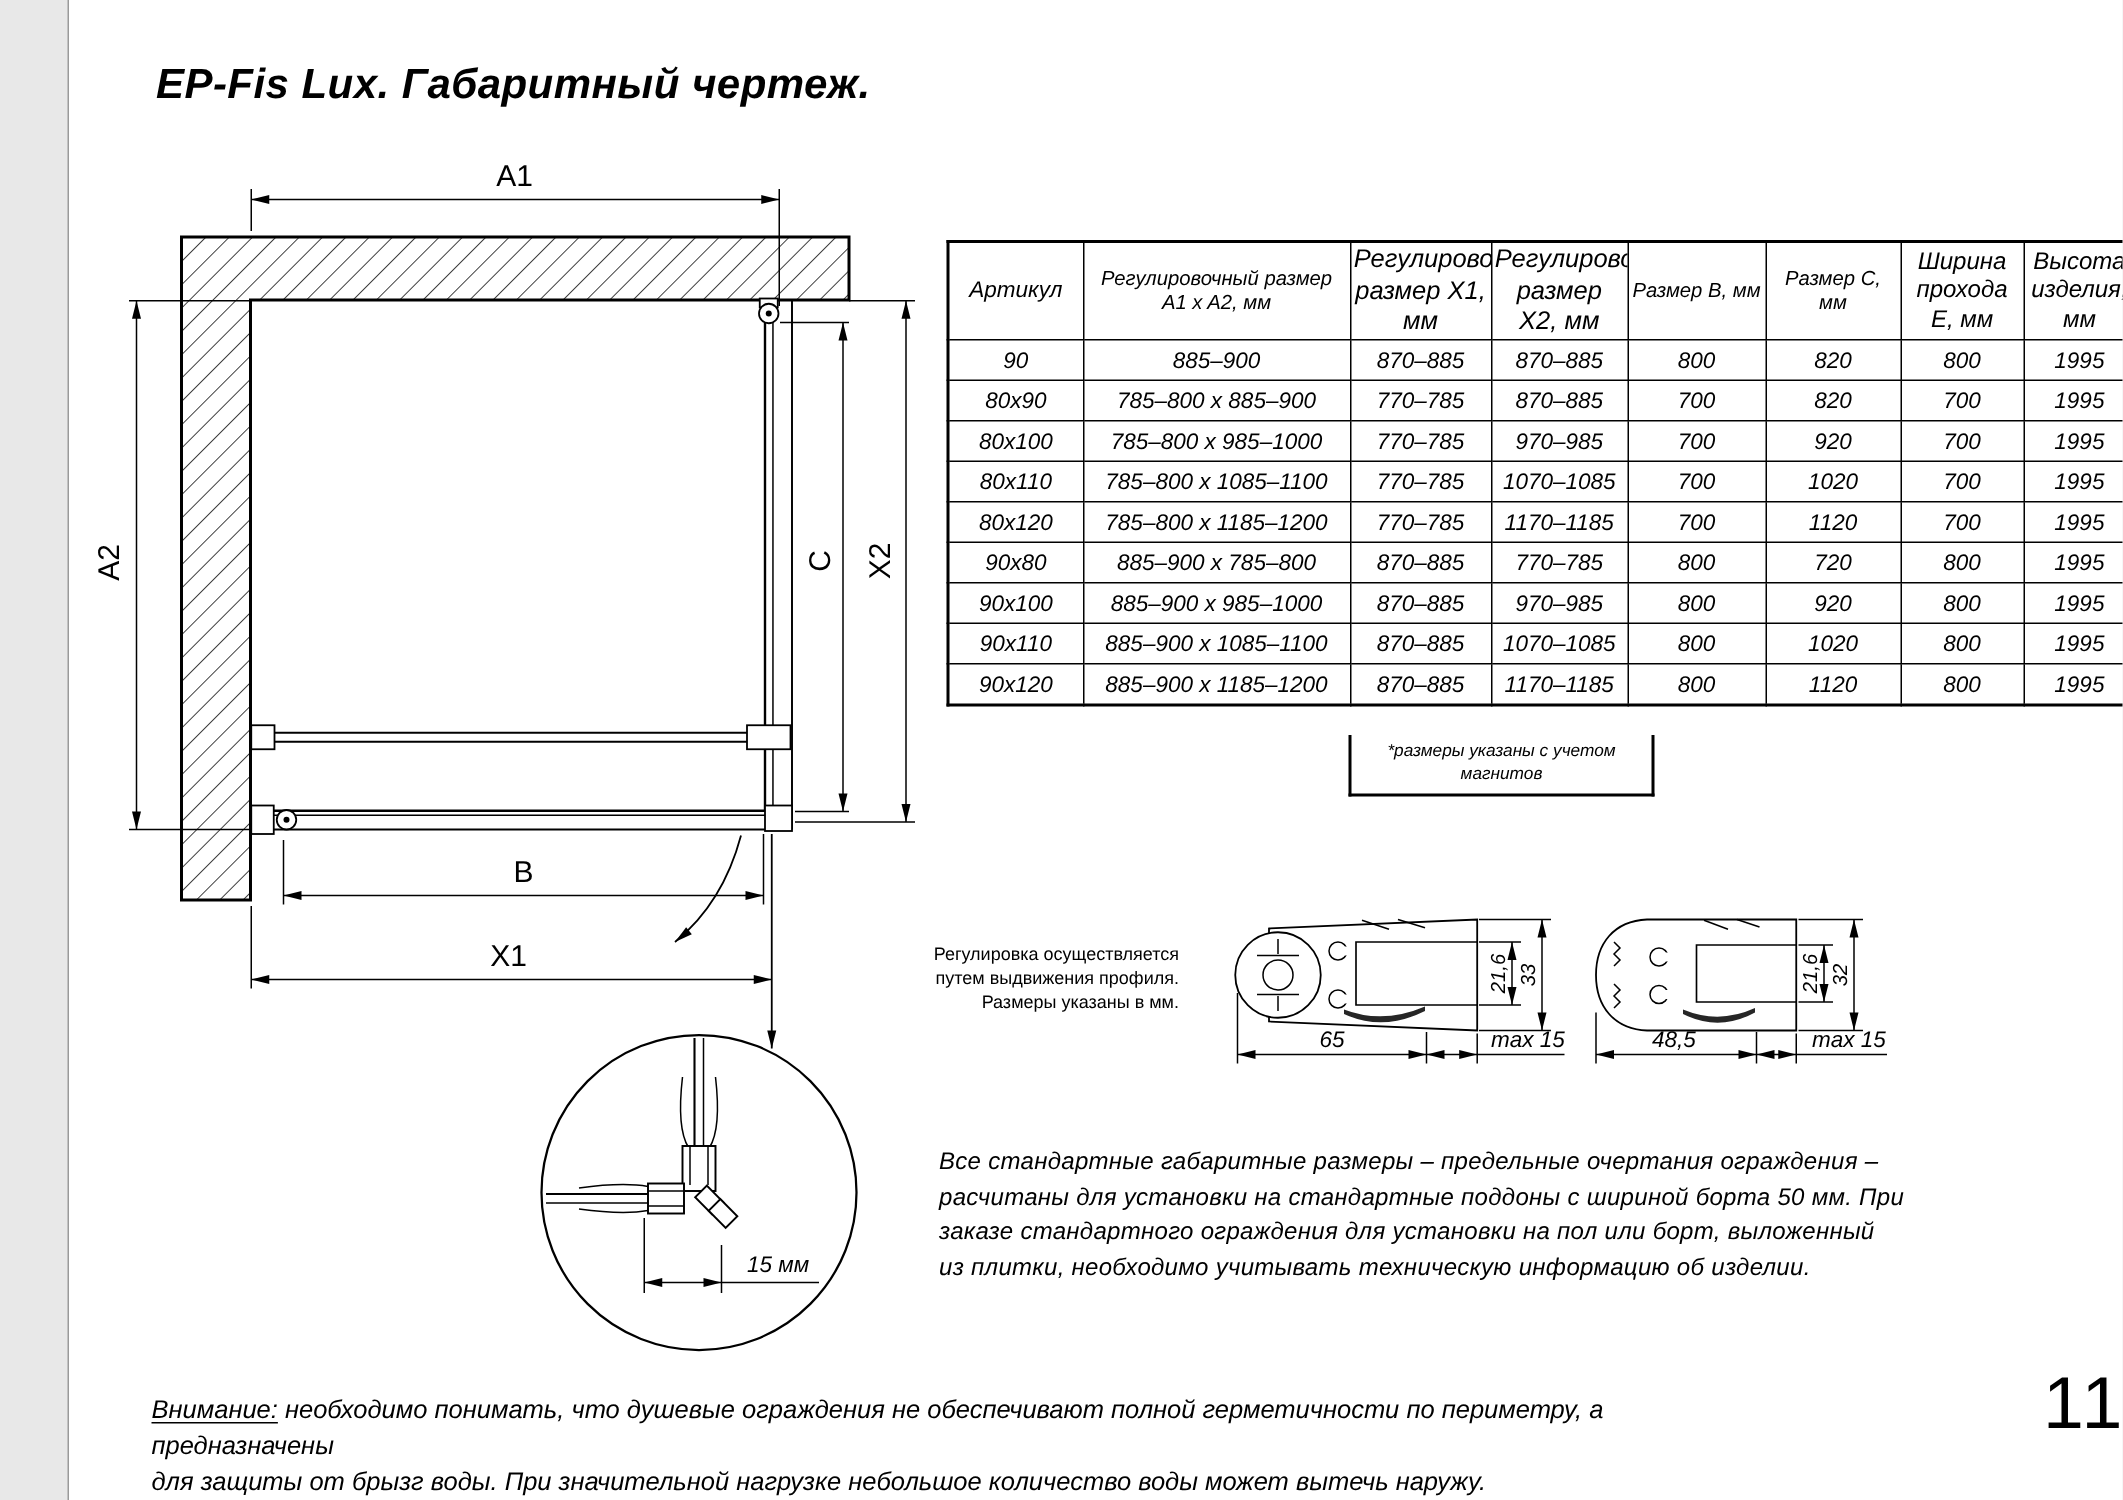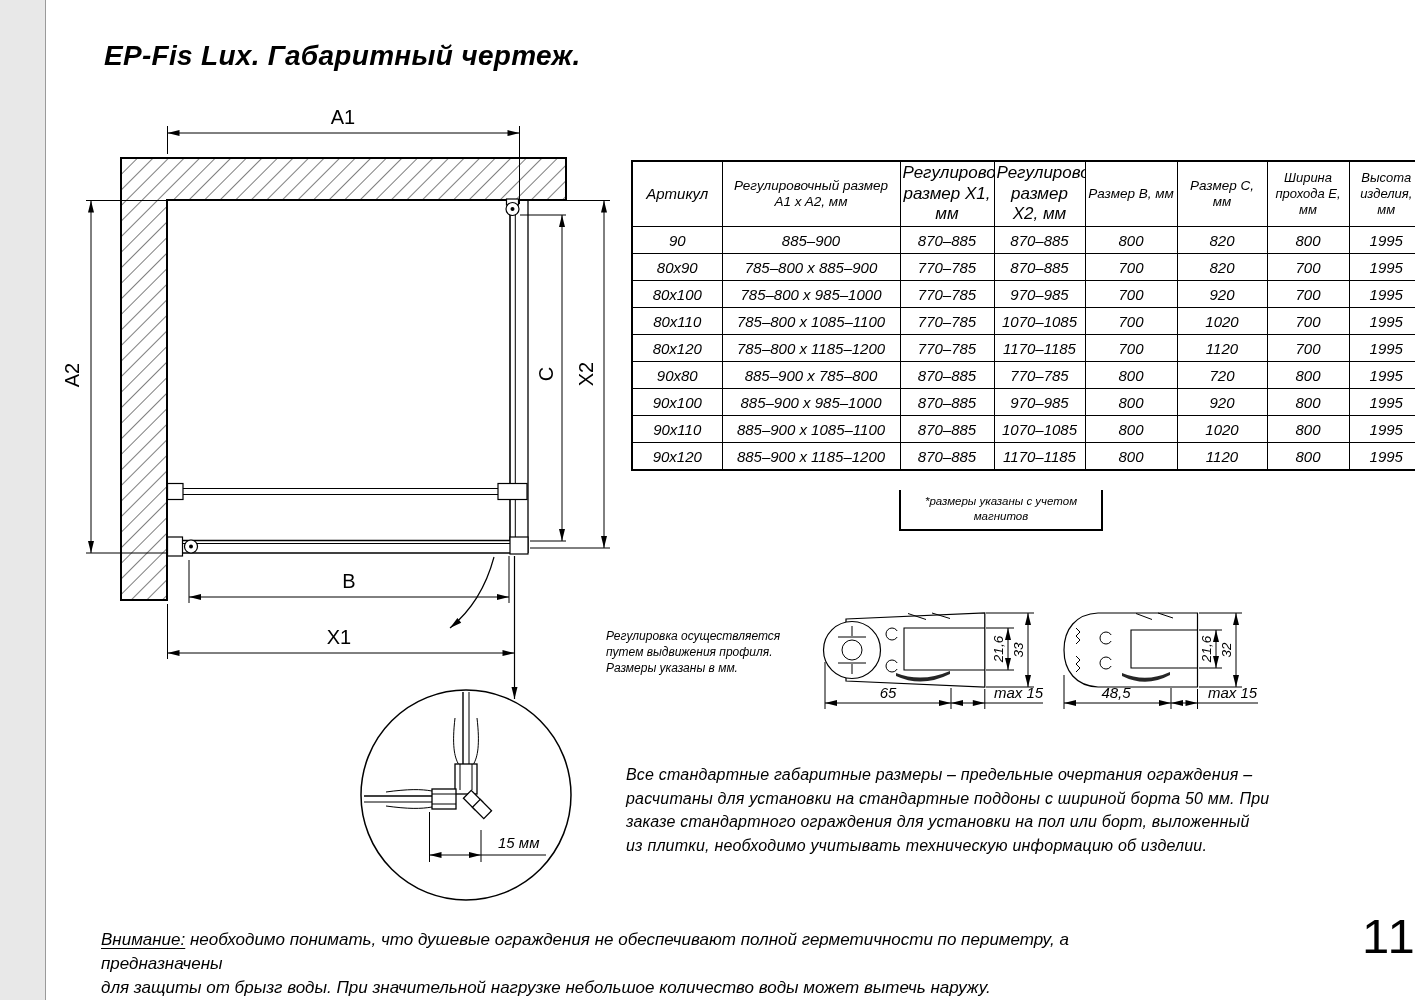--- a/index.html
+++ b/index.html
@@ -19,7 +19,7 @@
   th.h-a{font-size:13.5px;}
   th.h-x{font-size:17px;}
   th.h-bc{font-size:13.5px;}
-  th.h-e,th.h-h{font-size:13px;}
+  th.h-e,th.h-h{font-size:16px;}
   .footnote{left:853px;top:490px;width:188px;border:2px solid #000;border-top:none;
             font-size:11.5px;font-style:italic;text-align:center;padding:4px 6px 5px;line-height:1.3;}
   .profnote{left:560px;top:629px;width:180px;font-size:12px;font-style:italic;text-align:left;

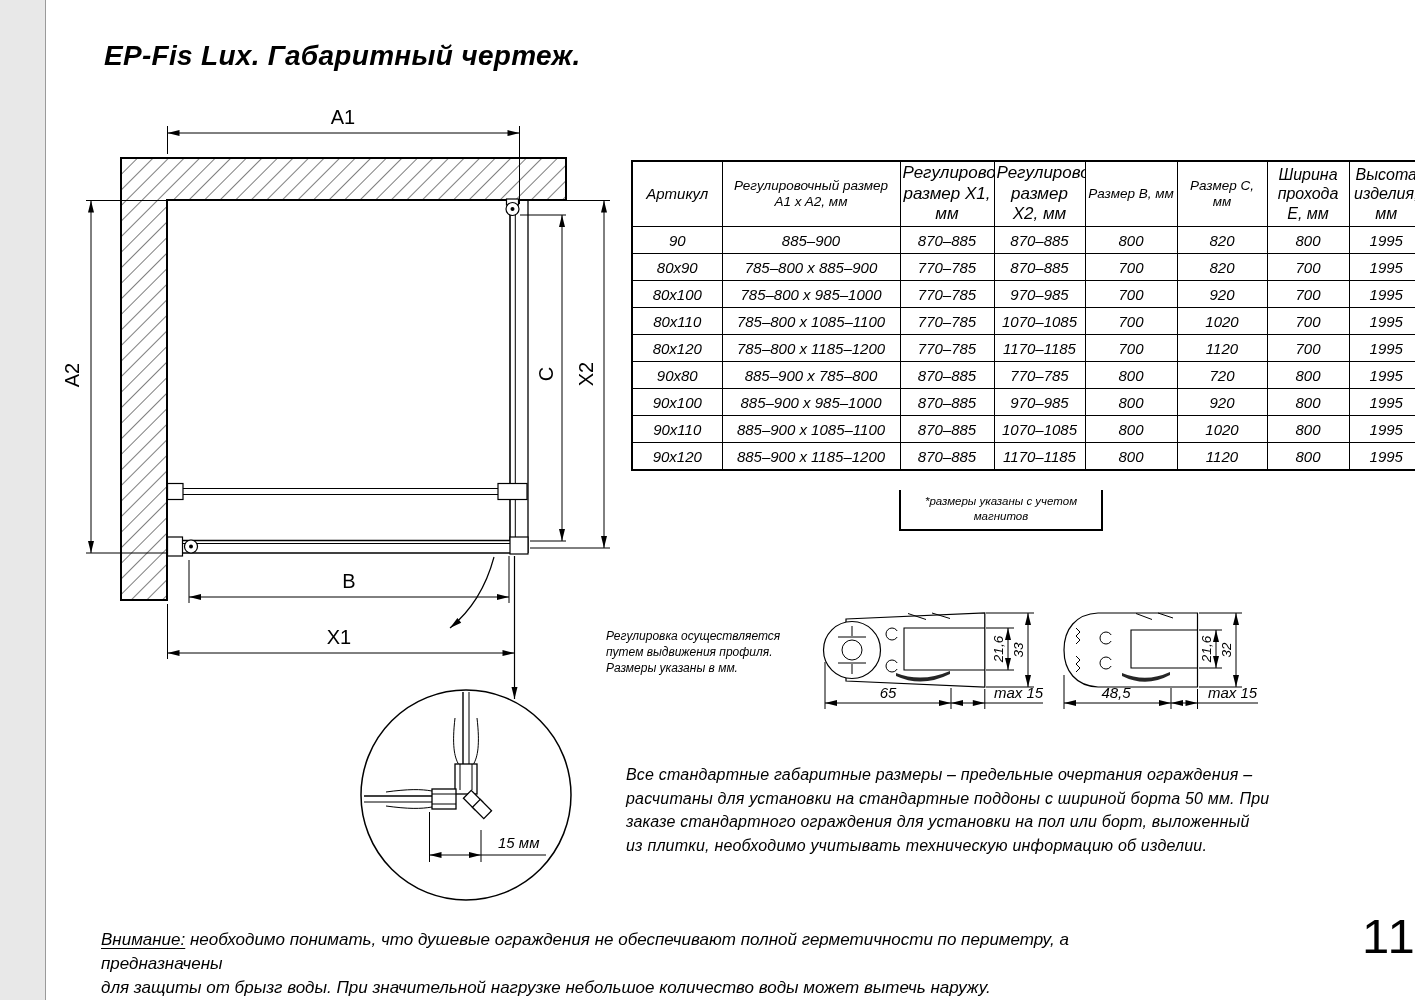--- a/index.html
+++ b/index.html
@@ -22,7 +22,7 @@
   th.h-e,th.h-h{font-size:16px;}
   .footnote{left:853px;top:490px;width:188px;border:2px solid #000;border-top:none;
             font-size:11.5px;font-style:italic;text-align:center;padding:4px 6px 5px;line-height:1.3;}
-  .profnote{left:560px;top:629px;width:180px;font-size:12px;font-style:italic;text-align:left;
+  .profnote{left:560px;top:629px;width:180px;font-size:12px;text-align:right;
             line-height:1.32;white-space:pre-line;}
   .paragraph{left:580px;top:763px;width:745px;font-size:16px;font-style:italic;line-height:1.47;
              white-space:pre-line;letter-spacing:.2px;}

